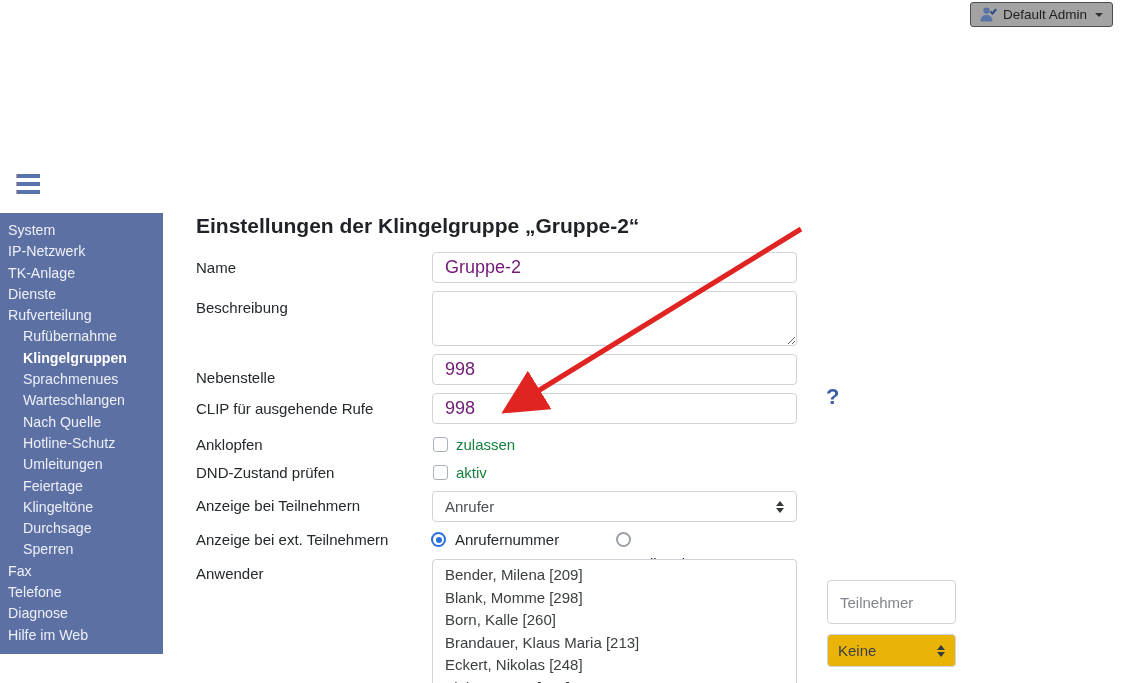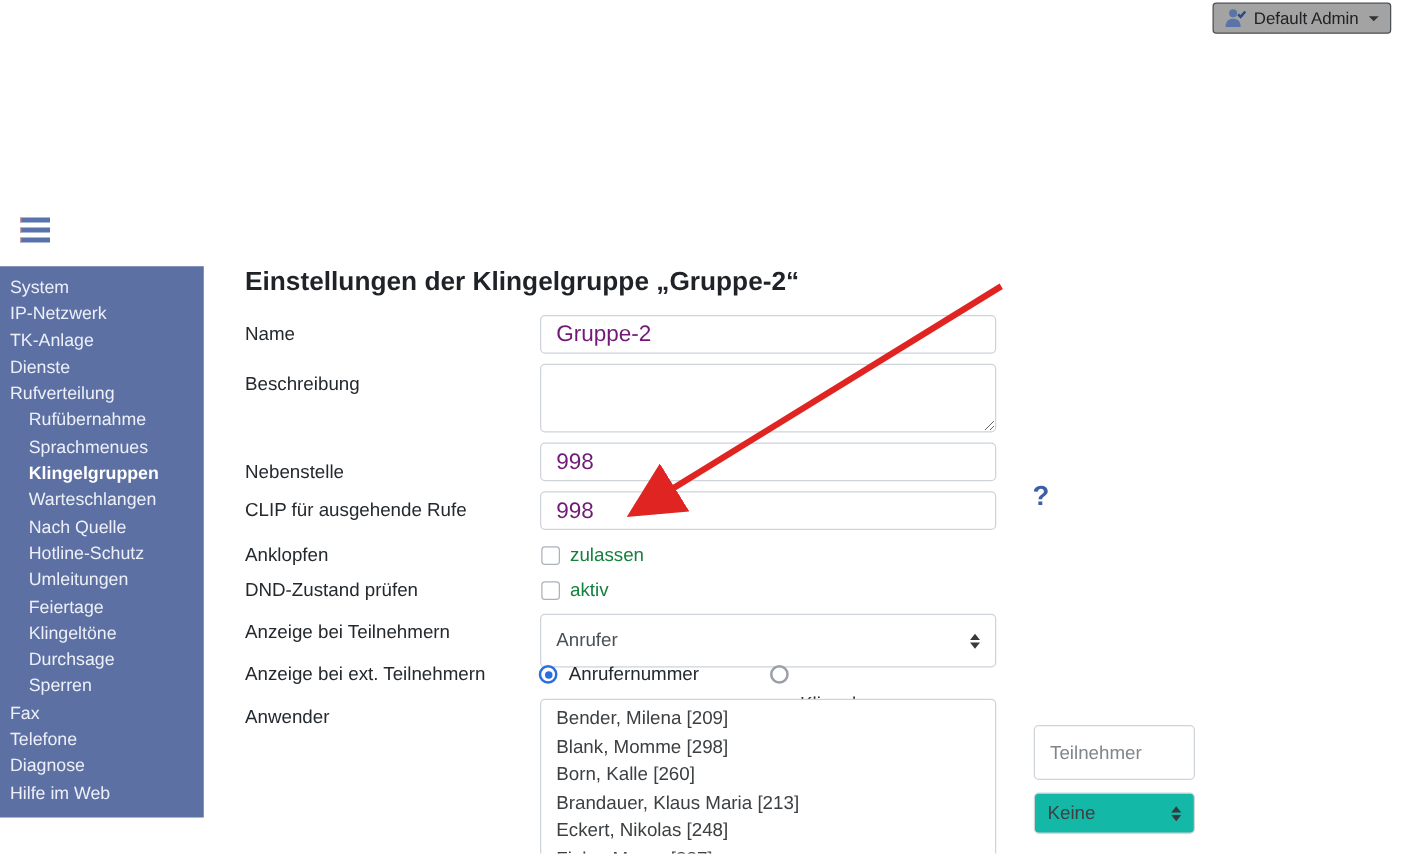--- a/index.html
+++ b/index.html
@@ -126,8 +126,8 @@
     <div class="nav-item">Dienste</div>
     <div class="nav-item">Rufverteilung</div>
     <div class="nav-item sub">Rufübernahme</div>
+    <div class="nav-item sub active">Klingelgruppen</div>
     <div class="nav-item sub">Sprachmenues</div>
-    <div class="nav-item sub active">Klingelgruppen</div>
     <div class="nav-item sub">Warteschlangen</div>
     <div class="nav-item sub">Nach Quelle</div>
     <div class="nav-item sub">Hotline-Schutz</div>

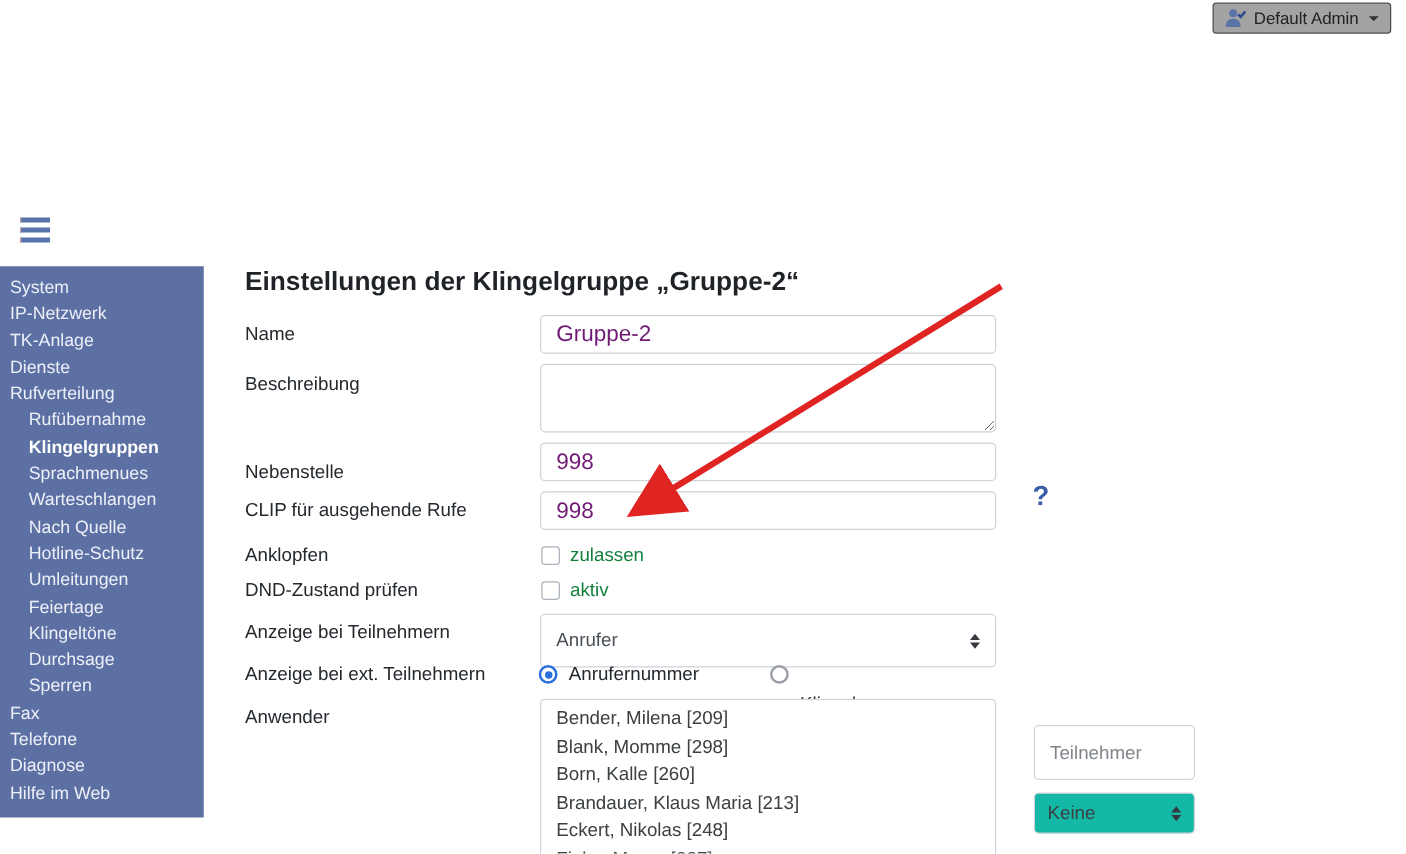--- a/index.html
+++ b/index.html
@@ -63,7 +63,7 @@
   .opt-label { position:absolute; left:456px; font-size:15px; color:#15803d; }
 
   .fselect {
-    position:absolute; left:432px; width:365px; height:43px;
+    position:absolute; left:432px; width:365px; height:31px;
     border:1px solid #ced4da; border-radius:4px; background:#fff;
     display:flex; align-items:center; padding:0 12px; font-size:15px; color:#495057; cursor:pointer;
   }

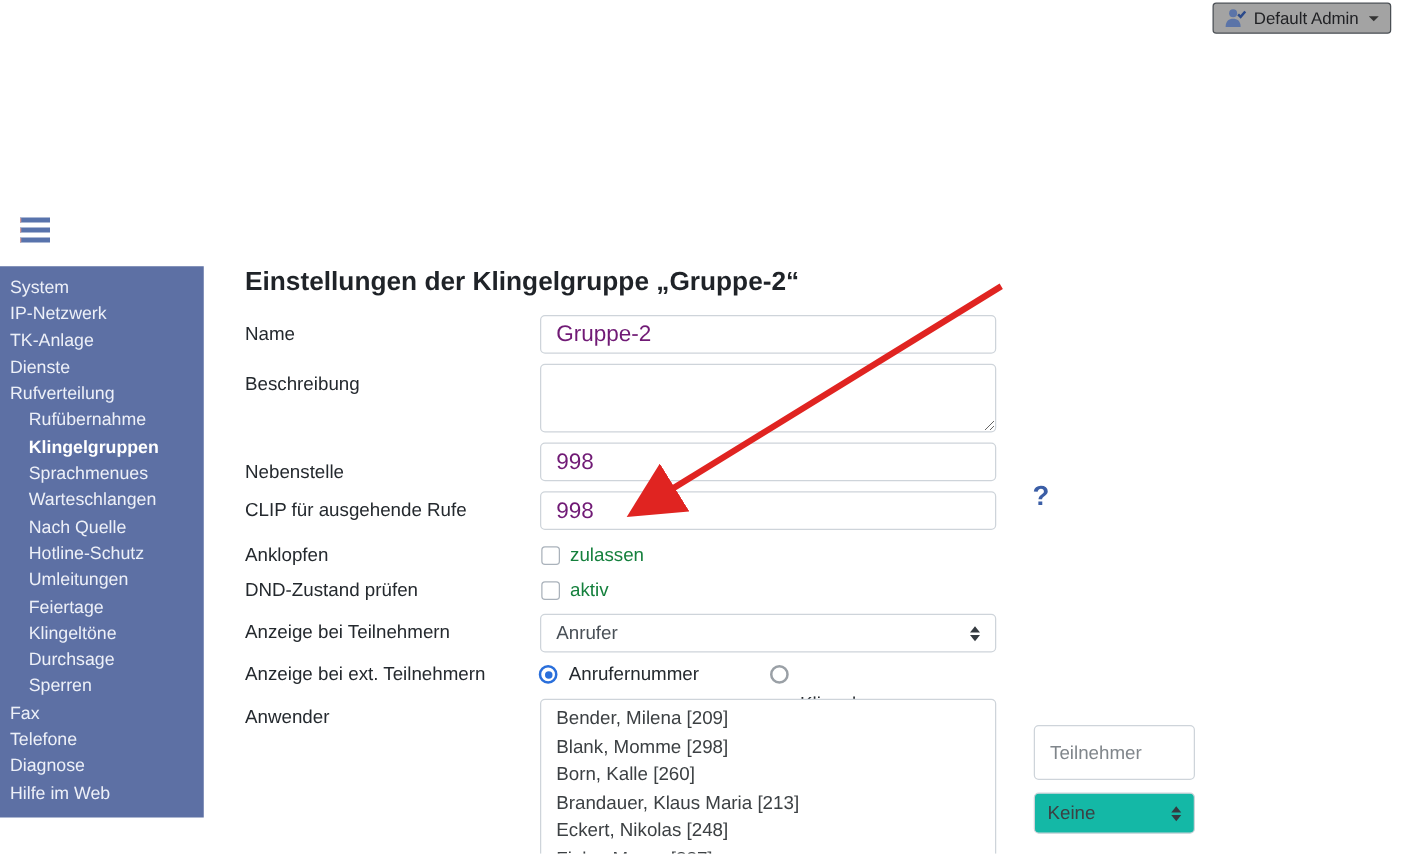--- a/index.html
+++ b/index.html
@@ -92,7 +92,7 @@
   }
   .side-input::placeholder { color:#80868b; opacity:1; }
   .side-select { position:absolute; left:827px; top:634px; width:129px; height:33px;
-    border:1px solid #ced4da; border-radius:4px; background:#14b8a6;
+    border:1px solid #ced4da; border-radius:4px; background:#eab308;
     display:flex; align-items:center; padding:0 10px; font-size:15px; color:#3c4043; cursor:pointer; }
 
   .arrow-overlay { position:absolute; left:0; top:0; width:1125px; height:683px; pointer-events:none; }

